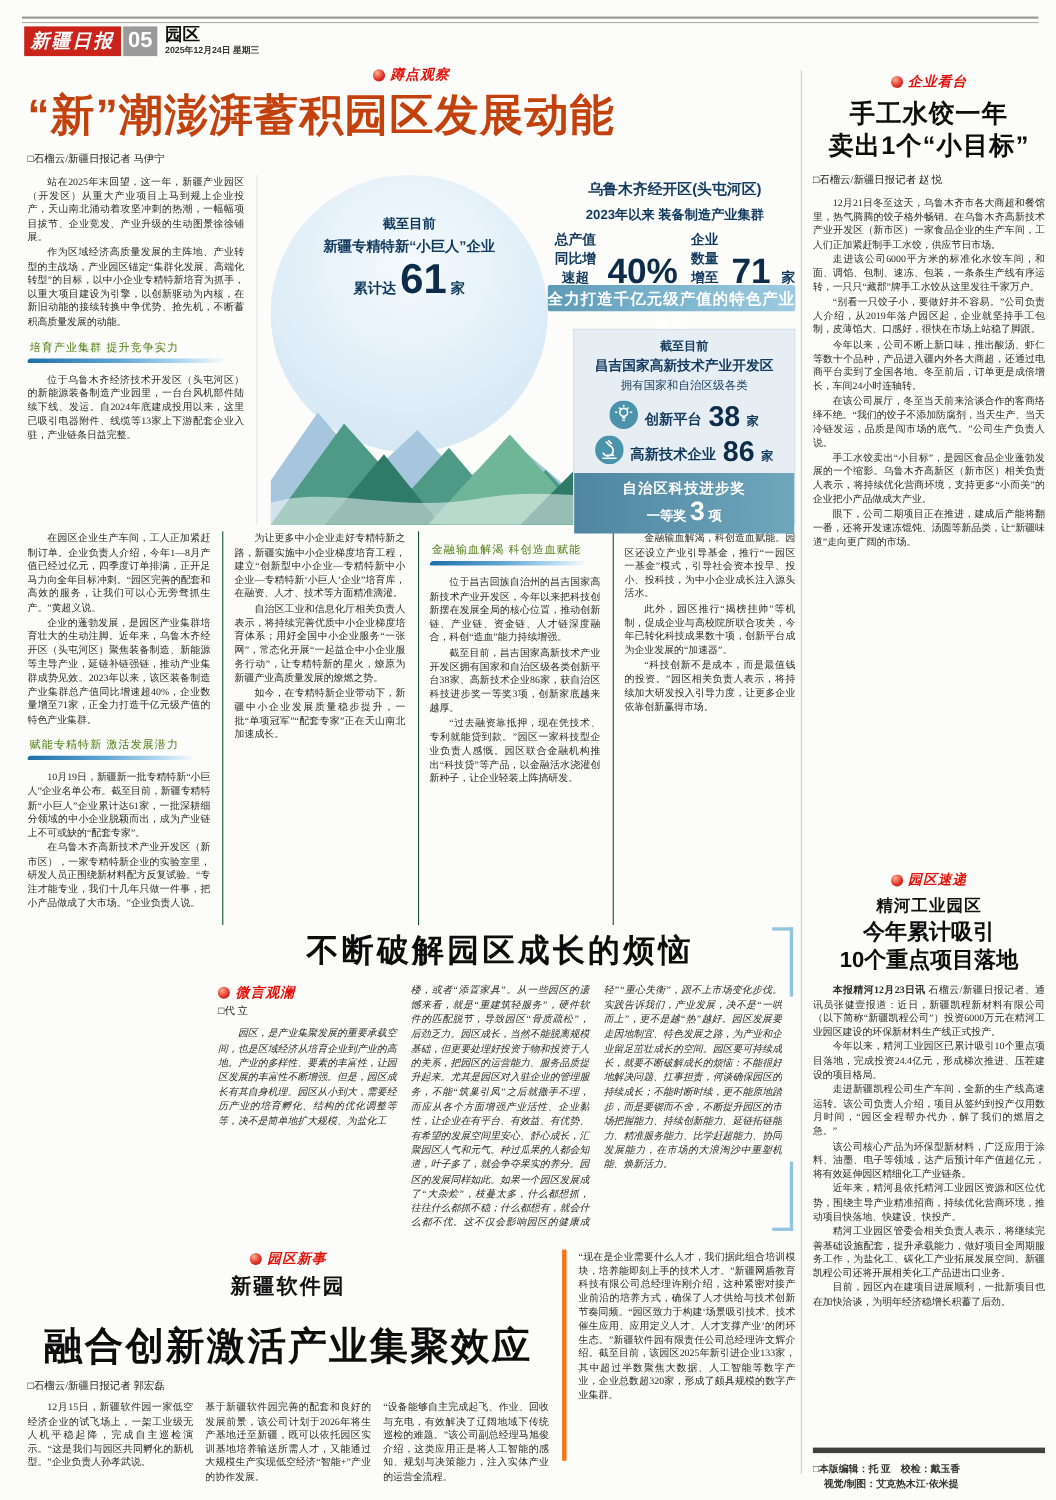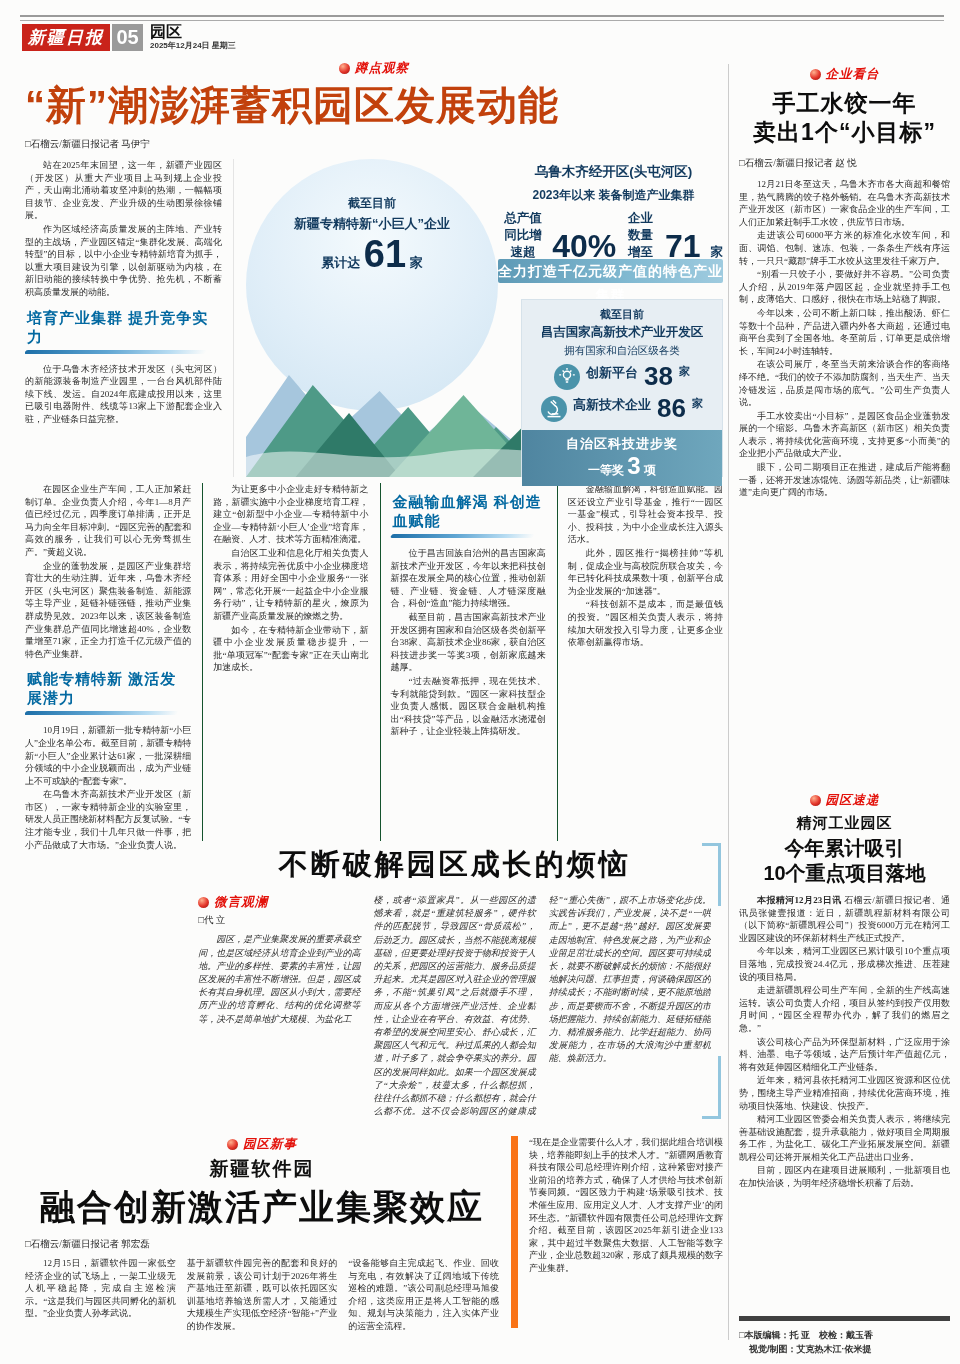--- a/index.html
+++ b/index.html
@@ -24,8 +24,8 @@
         background:radial-gradient(circle at 35% 30%,#ffb08e,#e3342a 55%,#8e130c);}
   .byline{font-size:9.5px;color:#222;font-family:"Liberation Serif",serif;}
   .p{font-size:9px;line-height:12.6px;text-align:justify;text-indent:2em;margin:0 0 1px 0;color:#2a2a2a;}
-  .subhead{position:relative;font-family:"Liberation Sans",sans-serif;font-weight:bold;font-size:15px;
-           color:#0369a1;margin:10px 0 9px 0;padding:0 0 7px 2px;letter-spacing:1px;}
+  .subhead{position:relative;font-family:"Liberation Sans",sans-serif;font-weight:normal;font-size:10px;
+           color:#4d7c0f;margin:10px 0 9px 0;padding:0 0 7px 2px;letter-spacing:1px;}
   .subhead::after{content:'';position:absolute;left:0;bottom:0;width:92%;height:4px;border-radius:2px;
            background:linear-gradient(90deg,#1d6fa8 0%,#5fa5d2 45%,#b7dcf2 80%,rgba(183,220,242,0) 100%);
            transform:skewX(-25deg);}

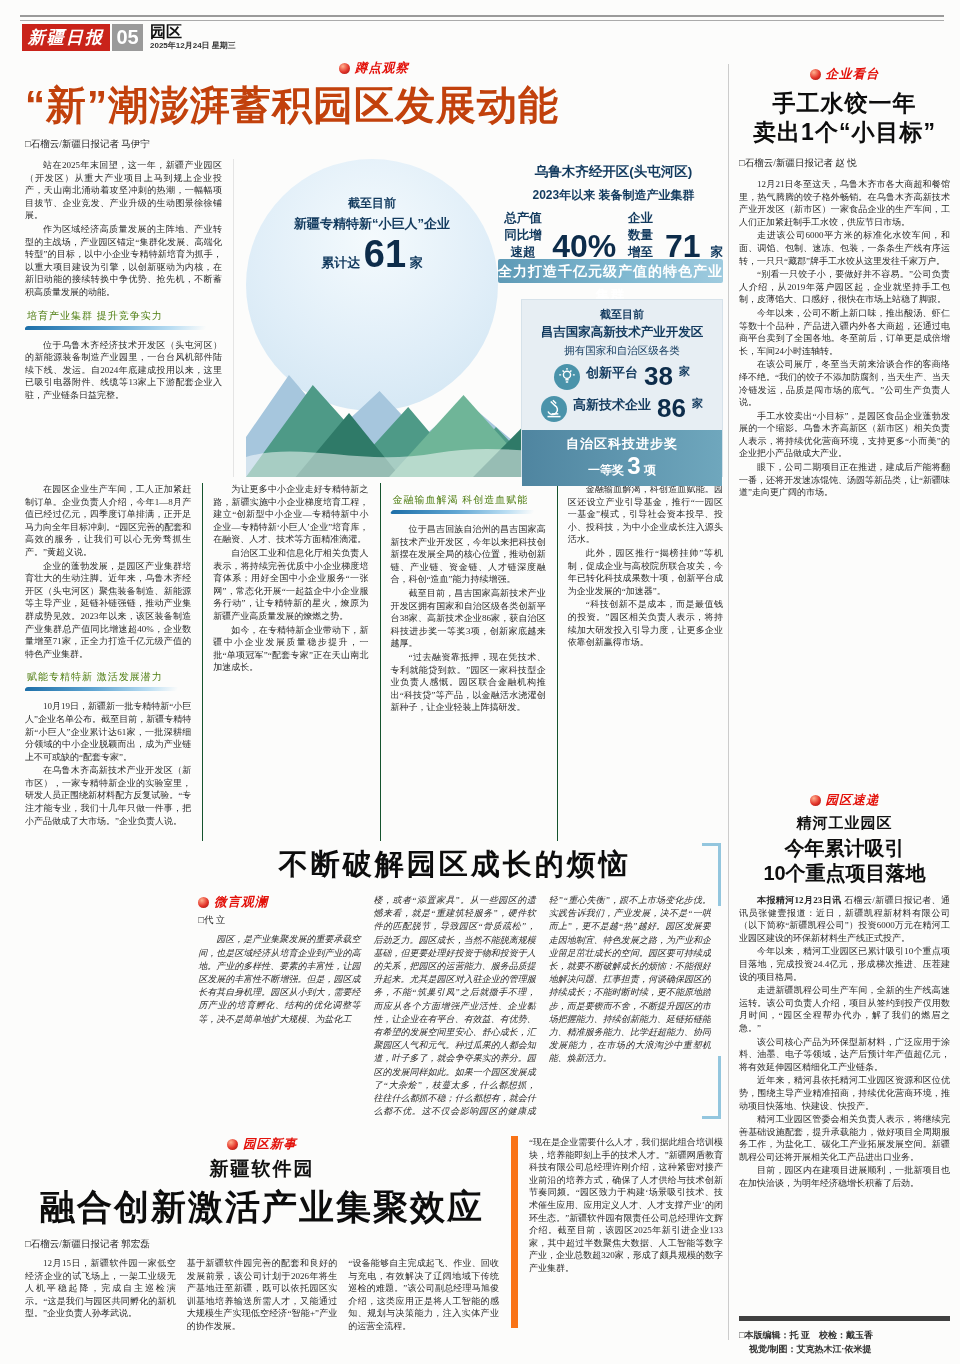--- a/index.html
+++ b/index.html
@@ -61,7 +61,7 @@
   .ig-card .l1{font-family:"Liberation Sans",sans-serif;font-weight:bold;font-size:11px;color:#123a5e;}
   .ig-card .l2{font-family:"Liberation Sans",sans-serif;font-weight:bold;font-size:12.5px;color:#123a5e;margin-top:2px;}
   .ig-card .l3{font-family:"Liberation Sans",sans-serif;font-size:10.5px;color:#123a5e;margin-top:3px;}
-  .statrow{display:flex;align-items:flex-start;justify-content:center;gap:6px;margin-top:6px;}
+  .statrow{display:flex;align-items:flex-end;justify-content:center;gap:6px;margin-top:6px;}
   .statrow .ic{width:26px;height:26px;flex:0 0 auto;}
   .statrow .lbl{font-family:"Liberation Sans",sans-serif;font-weight:bold;font-size:13px;color:#123a5e;}
   .statrow .bignum{font-size:26px;line-height:24px;}

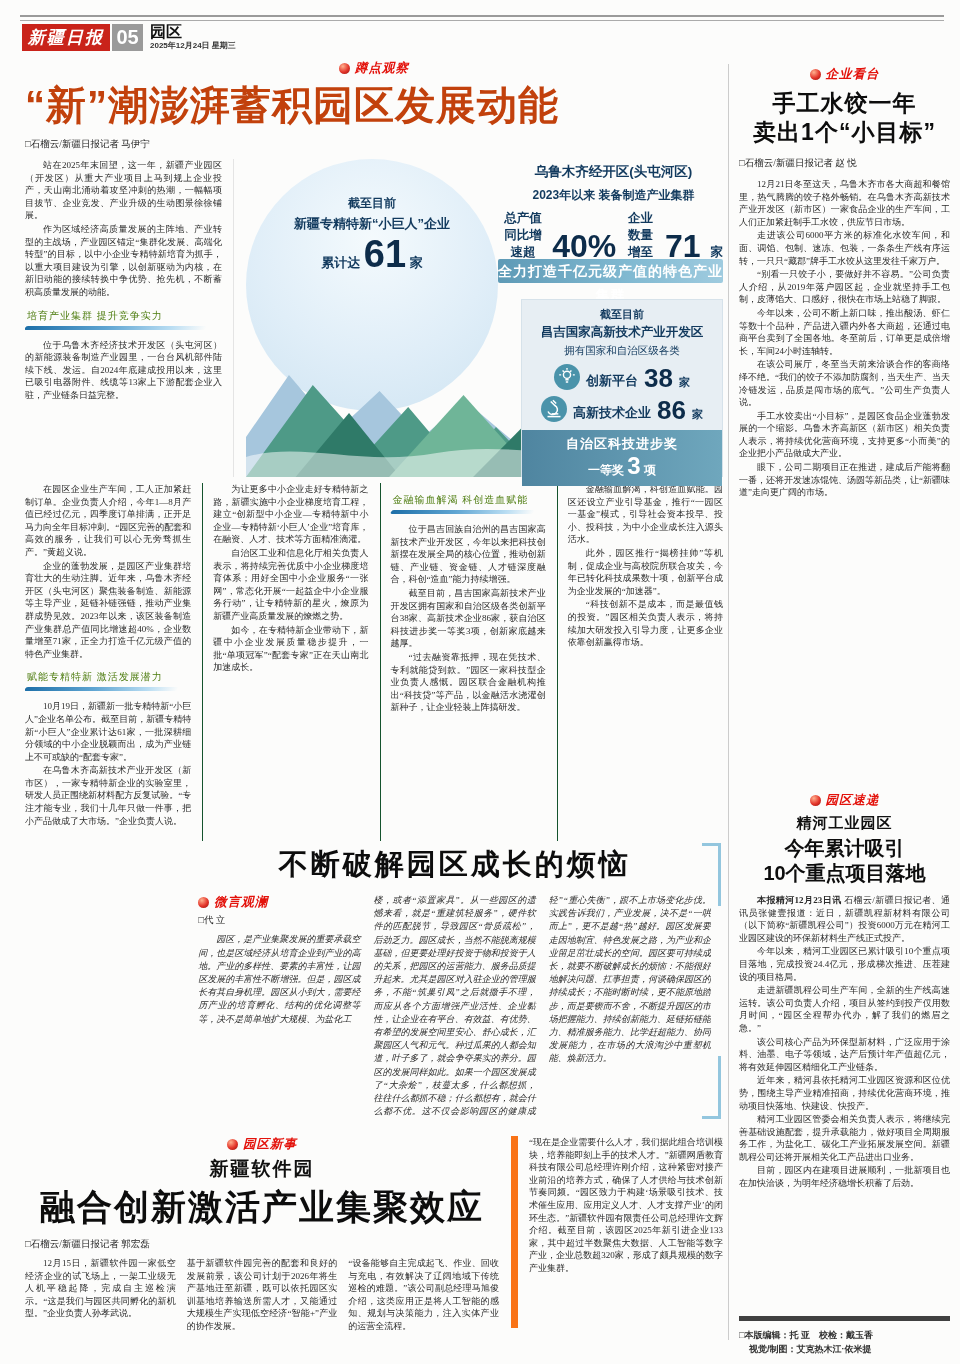--- a/index.html
+++ b/index.html
@@ -116,7 +116,7 @@
   .b-left .byline{display:block;margin-top:7px;}
   .b-cols{display:flex;gap:11px;margin-top:6px;height:82px;overflow:hidden;}
   .b-col{flex:1;overflow:hidden;}
-  .b-right{flex:1;height:192px;overflow:hidden;border-left:7px solid #f97316;padding-left:11px;}
+  .b-right{flex:1;height:192px;overflow:hidden;border-left:4px solid #f97316;padding-left:11px;}
 </style>
 </head>
 <body>

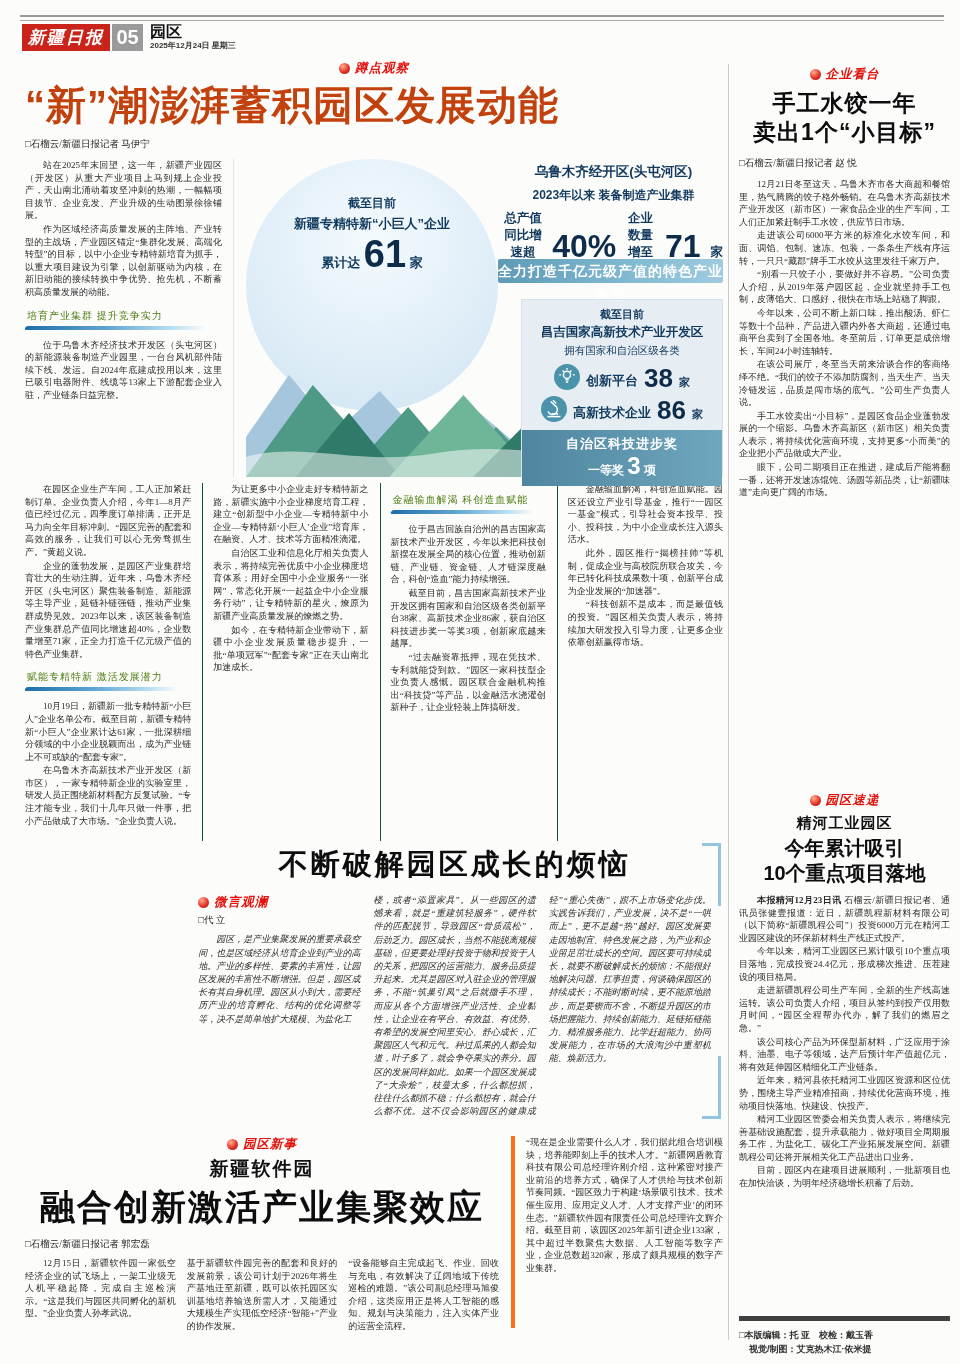--- a/index.html
+++ b/index.html
@@ -111,7 +111,7 @@
   .b-left{width:474px;flex:0 0 auto;}
   .b-left .overline{text-align:center;font-family:"Liberation Sans",sans-serif;font-weight:bold;
                     font-size:19px;color:#111;margin-top:3px;letter-spacing:2px;}
-  .b-left h1{margin:2px 0 0 0;text-align:center;font-family:Liberation Serif, serif;
+  .b-left h1{margin:18px 0 0 0;text-align:center;font-family:Liberation Serif, serif;
              font-size:35px;font-weight:bold;letter-spacing:2px;color:#0d0d0d;}
   .b-left .byline{display:block;margin-top:7px;}
   .b-cols{display:flex;gap:11px;margin-top:6px;height:82px;overflow:hidden;}

